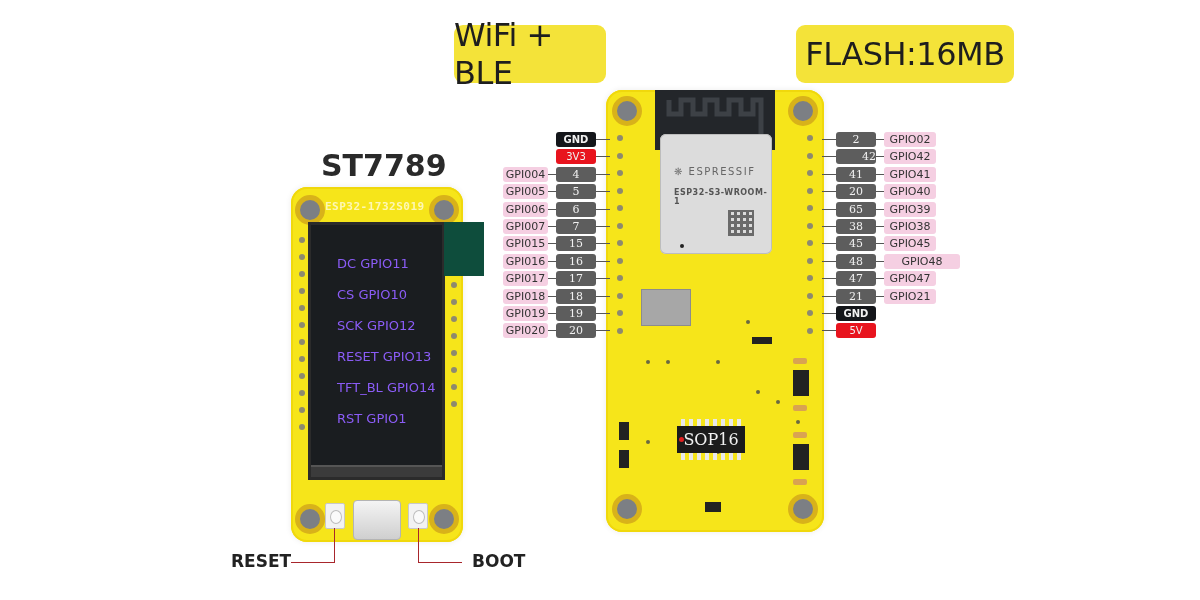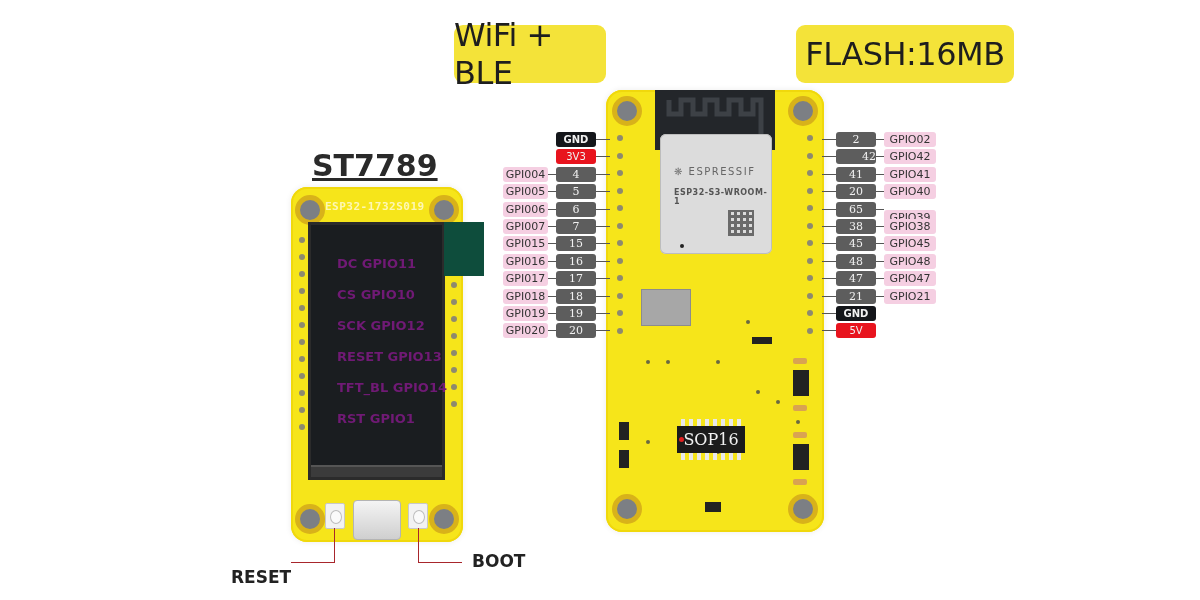--- a/index.html
+++ b/index.html
@@ -120,7 +120,7 @@
   <span>FLASH:16MB</span>
 </div>
 
-<div class="chip-title" style="left:312px;top:148px;text-decoration:underline;">ST7789</div>
+<div class="chip-title" style="left:321px;top:148px;">ST7789</div>
 
 <div class="board" style="left:291px;top:187px;width:172px;height:355px;">
   <div class="mount-hole" style="left:4px;top:8px;"></div>

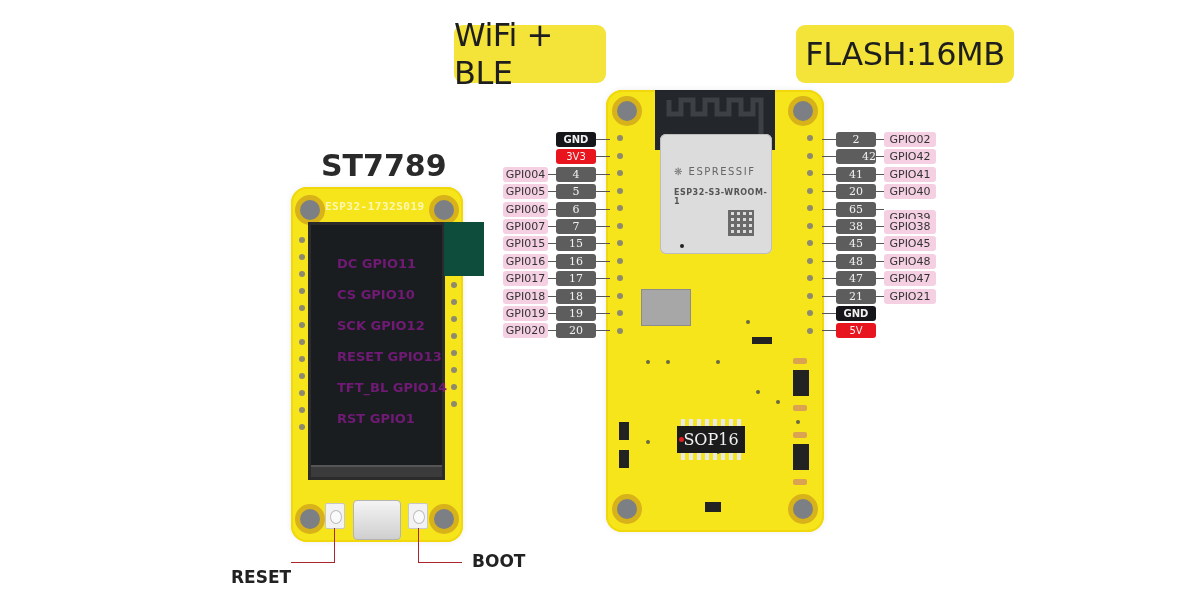--- a/index.html
+++ b/index.html
@@ -338,7 +338,7 @@
     <div class="conn-line" style="left: 822px; top: 208.6px; width: 14px;"></div>
     <div class="pin-num" style="left: 836px; top: 201.6px;">65</div>
     <div class="conn-line" style="left: 876px; top: 208.6px; width: 8px;"></div>
-    <div class="pin-name" style="left: 884px; top: 201.6px; width: 52px; margin-top: 8px;">GPIO39</div>
+    <div class="pin-name" style="left: 884px; top: 201.6px; width: 52px;">GPIO39</div>
     <div class="conn-line" style="left: 822px; top: 226px; width: 14px;"></div>
     <div class="pin-num" style="left: 836px; top: 219px;">38</div>
     <div class="conn-line" style="left: 876px; top: 226px; width: 8px;"></div>

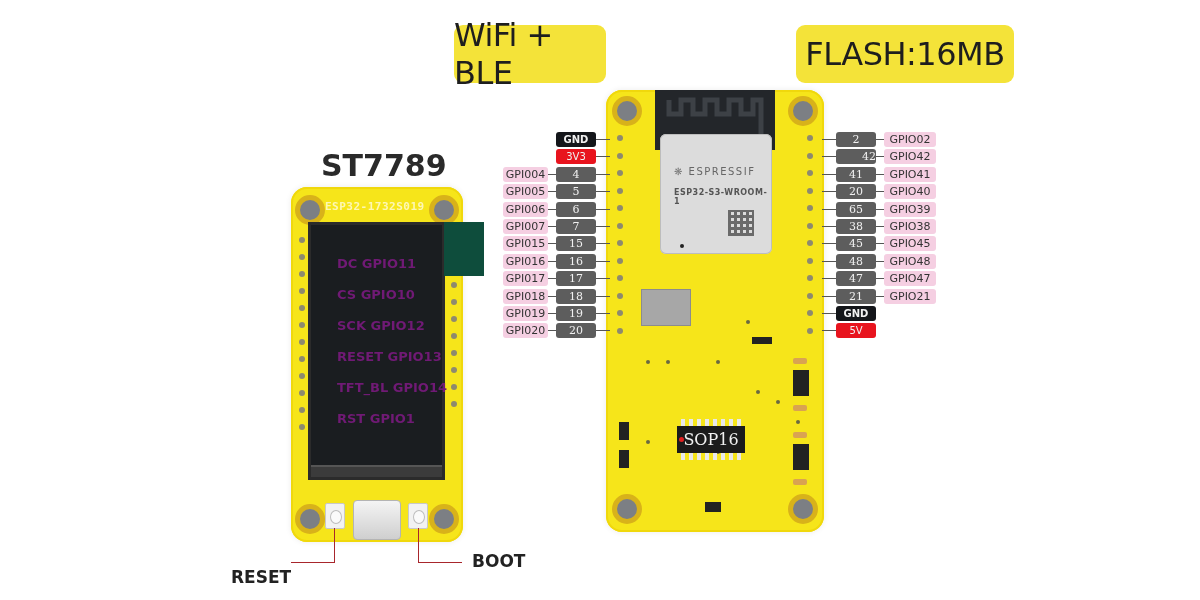--- a/index.html
+++ b/index.html
@@ -43,7 +43,7 @@
     position: absolute; background: #0e4d3c;
   }
   .lcd-label {
-    position: absolute; color: #701a75; font-weight: bold; font-size: 13px;
+    position: absolute; color: #8b5cf6; font-weight: normal; font-size: 13px;
     font-family: "DejaVu Sans", sans-serif; white-space: nowrap;
   }
   .lcd-bottom {

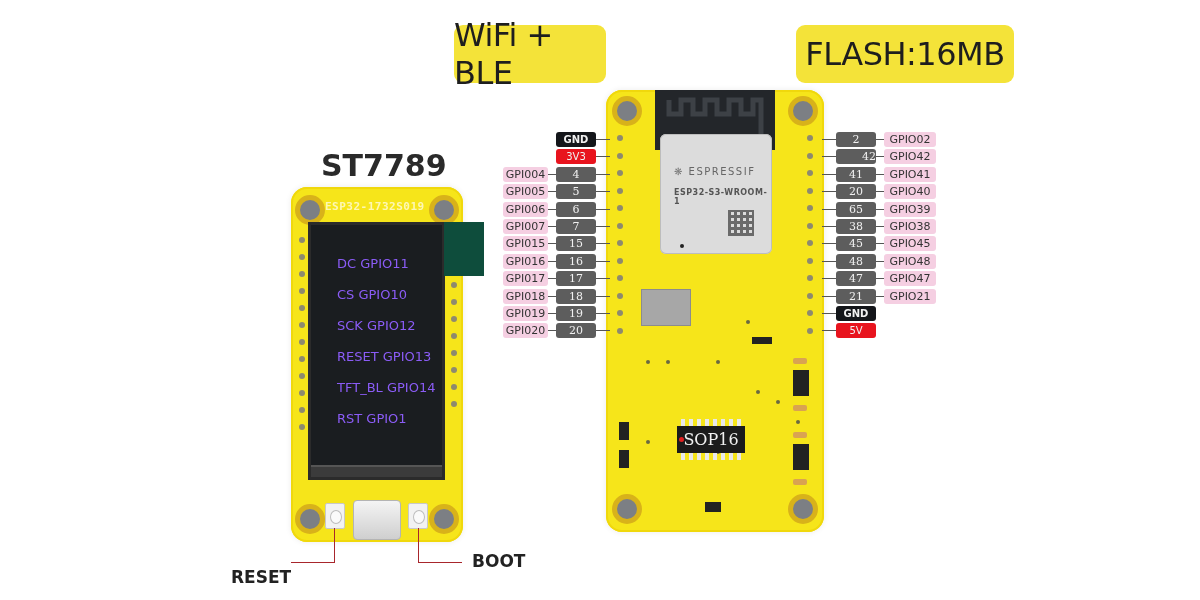--- a/index.html
+++ b/index.html
@@ -350,7 +350,7 @@
     <div class="conn-line" style="left: 822px; top: 260.8px; width: 14px;"></div>
     <div class="pin-num" style="left: 836px; top: 253.8px;">48</div>
     <div class="conn-line" style="left: 876px; top: 260.8px; width: 8px;"></div>
-    <div class="pin-name" style="left: 884px; top: 253.8px; width: 52px;">GPIO48</div>
+    <div class="pin-name" style="left: 884px; top: 253.8px; width: 76px;">GPIO48</div>
     <div class="conn-line" style="left: 822px; top: 278.2px; width: 14px;"></div>
     <div class="pin-num" style="left: 836px; top: 271.2px;">47</div>
     <div class="conn-line" style="left: 876px; top: 278.2px; width: 8px;"></div>

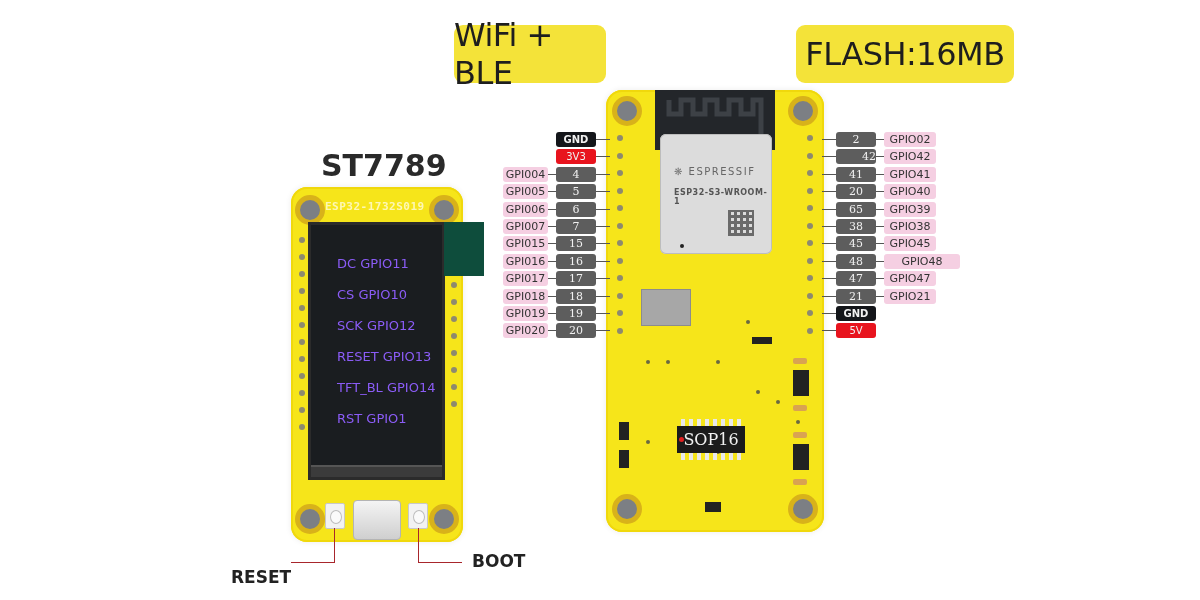--- a/index.html
+++ b/index.html
@@ -171,7 +171,7 @@
 
 <div class="callout-line" style="left:334px;top:528px;width:1px;height:34px;"></div>
 <div class="callout-line" style="left:291px;top:562px;width:44px;height:1px;"></div>
-<div class="callout-label" style="left:231px;top:551px;margin-top:16px;">RESET</div>
+<div class="callout-label" style="left:231px;top:551px;">RESET</div>
 
 <div class="callout-line" style="left:418px;top:528px;width:1px;height:34px;"></div>
 <div class="callout-line" style="left:418px;top:562px;width:44px;height:1px;"></div>

